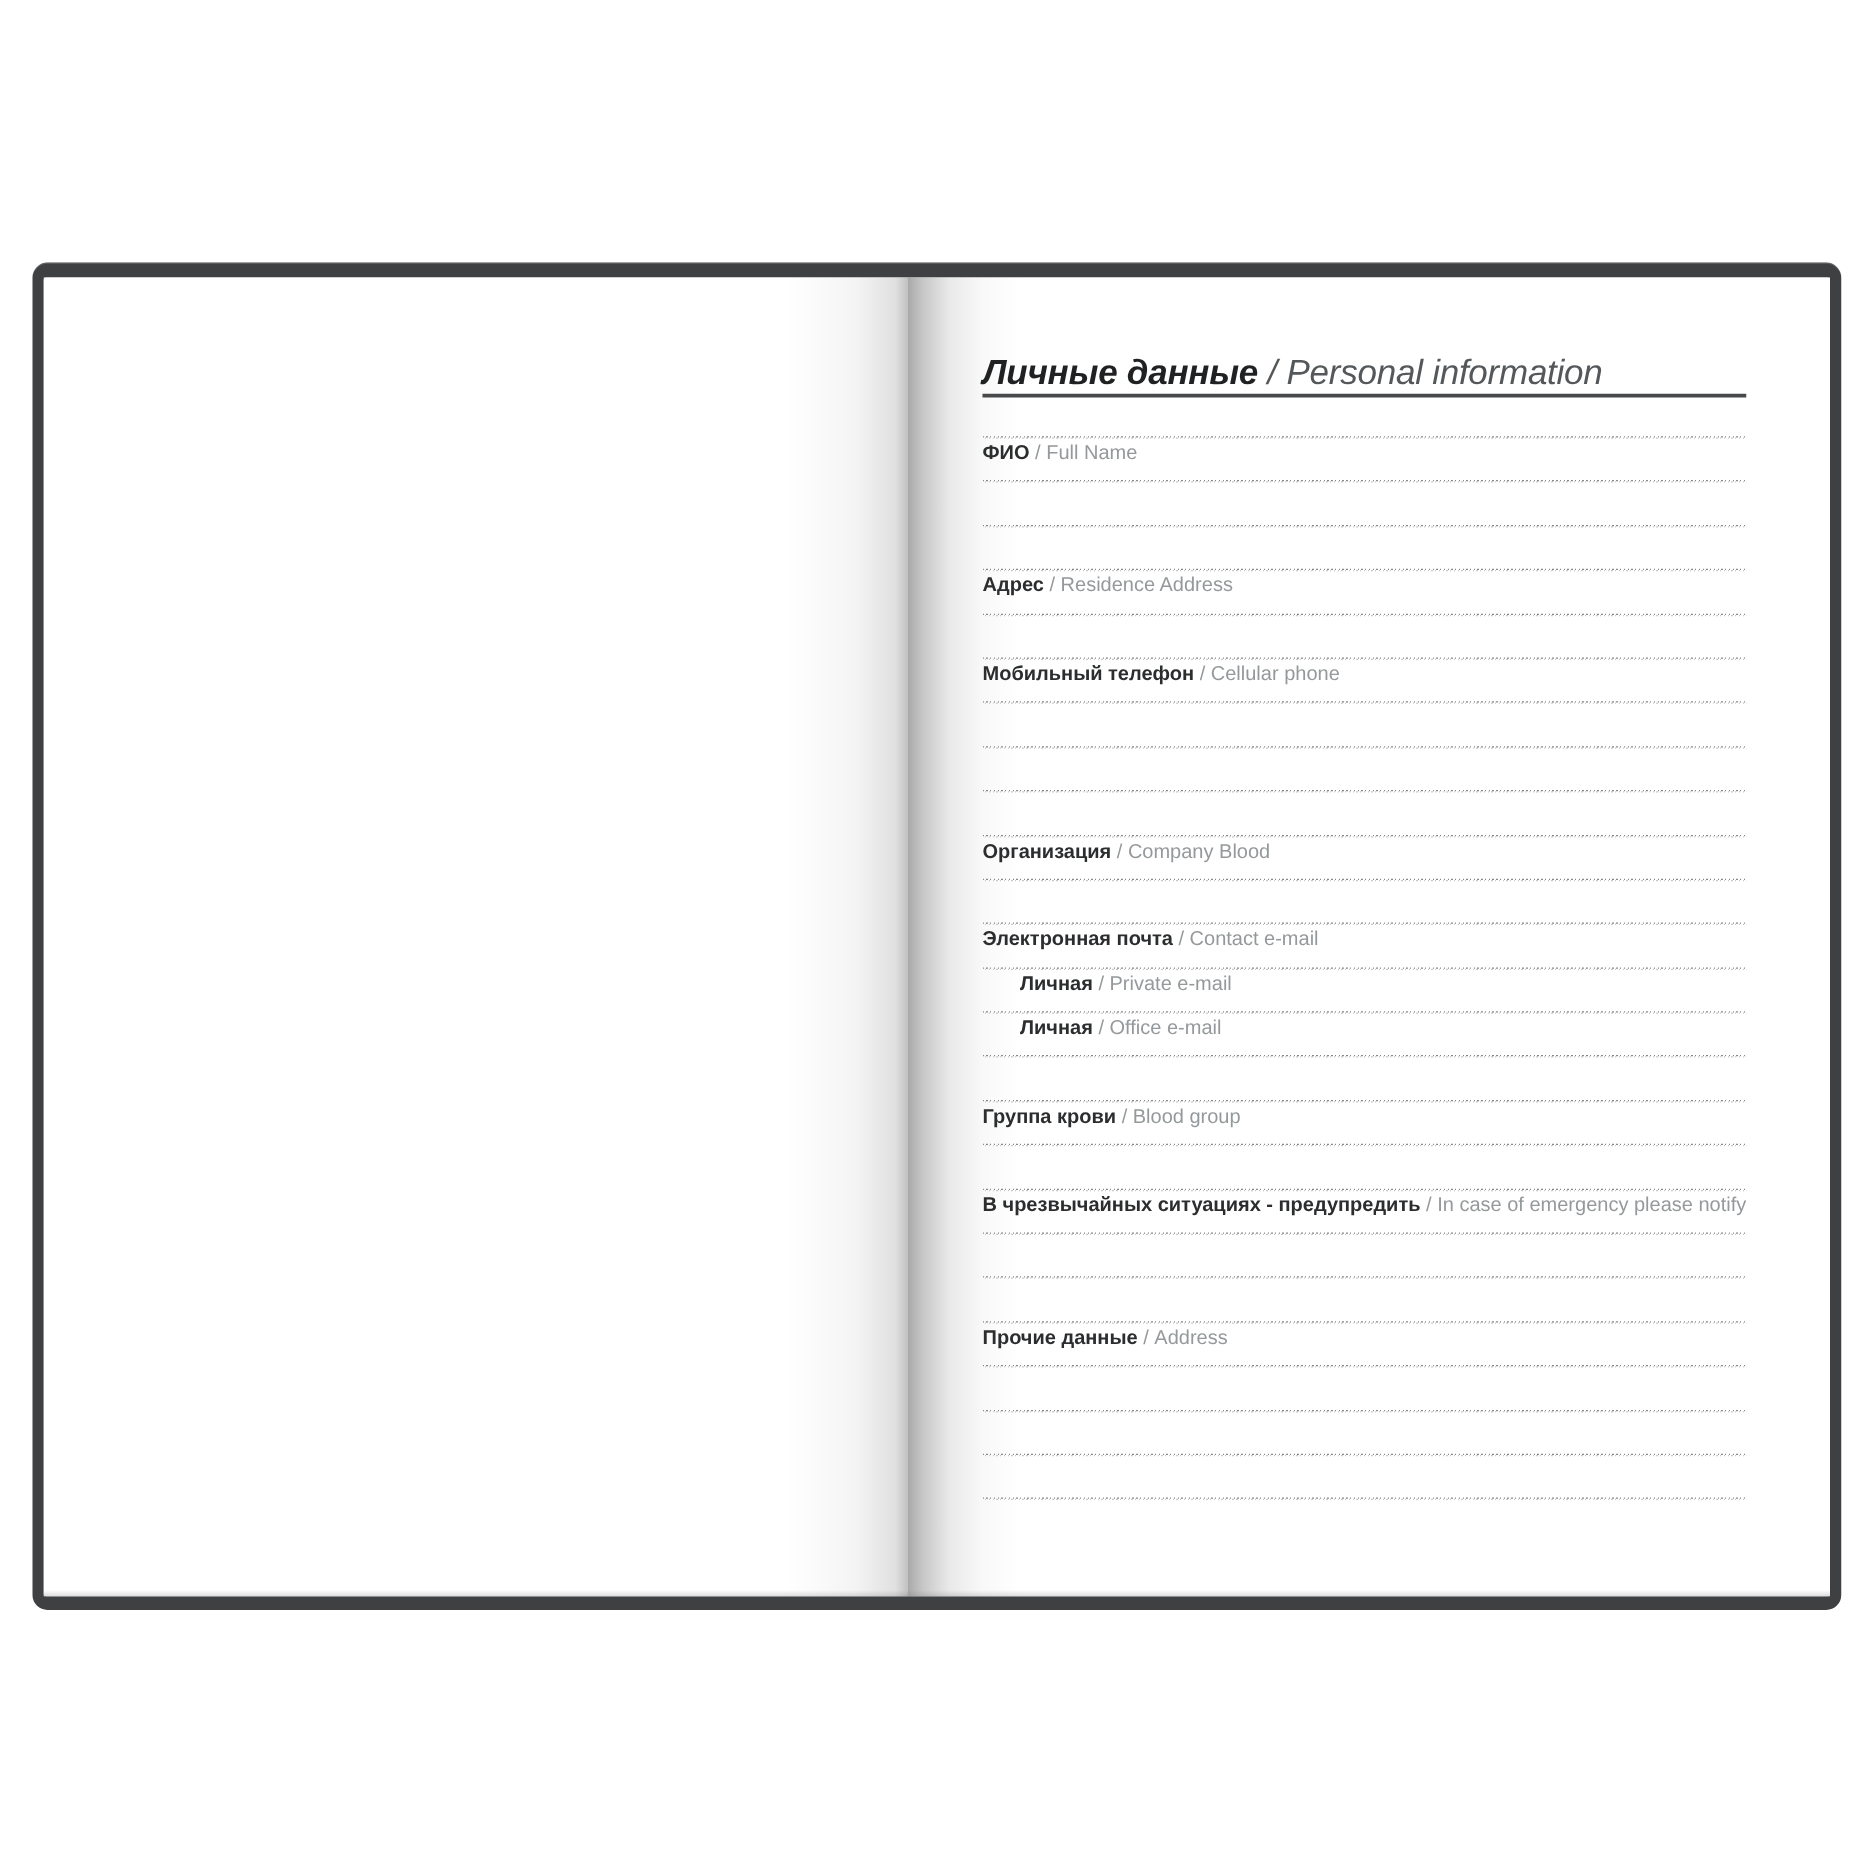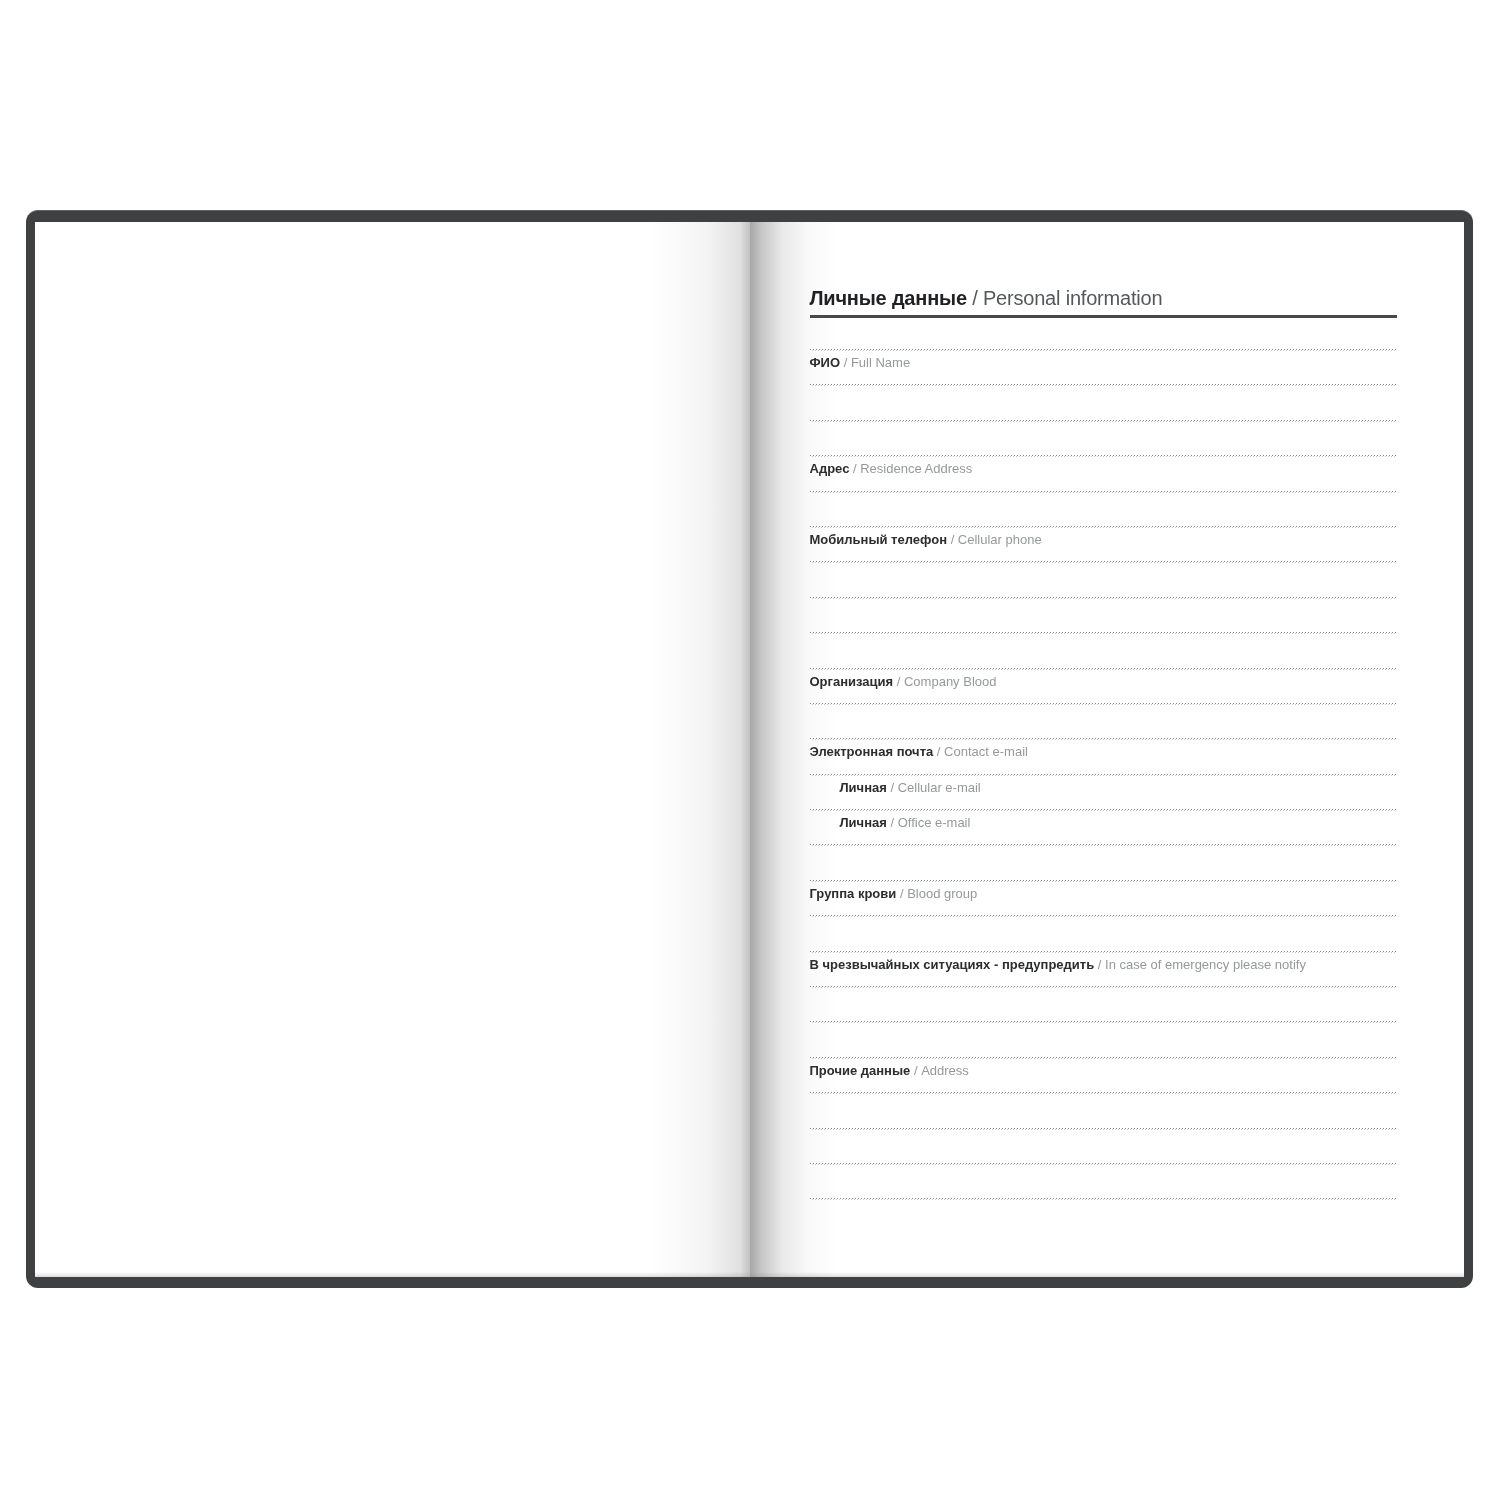--- a/index.html
+++ b/index.html
@@ -50,11 +50,12 @@
   .header{margin-top:64px;}
   .title{
     margin:0;
-    font-size:20px;
+    font-size:28px;
     line-height:24px;
     font-weight:normal;
     letter-spacing:-0.2px;
     white-space:nowrap;
+    font-style:italic;
   }
   .title b{color:#1f2123;font-weight:bold;}
   .title .tsep,.title .ten{color:#55585a;font-weight:normal;}

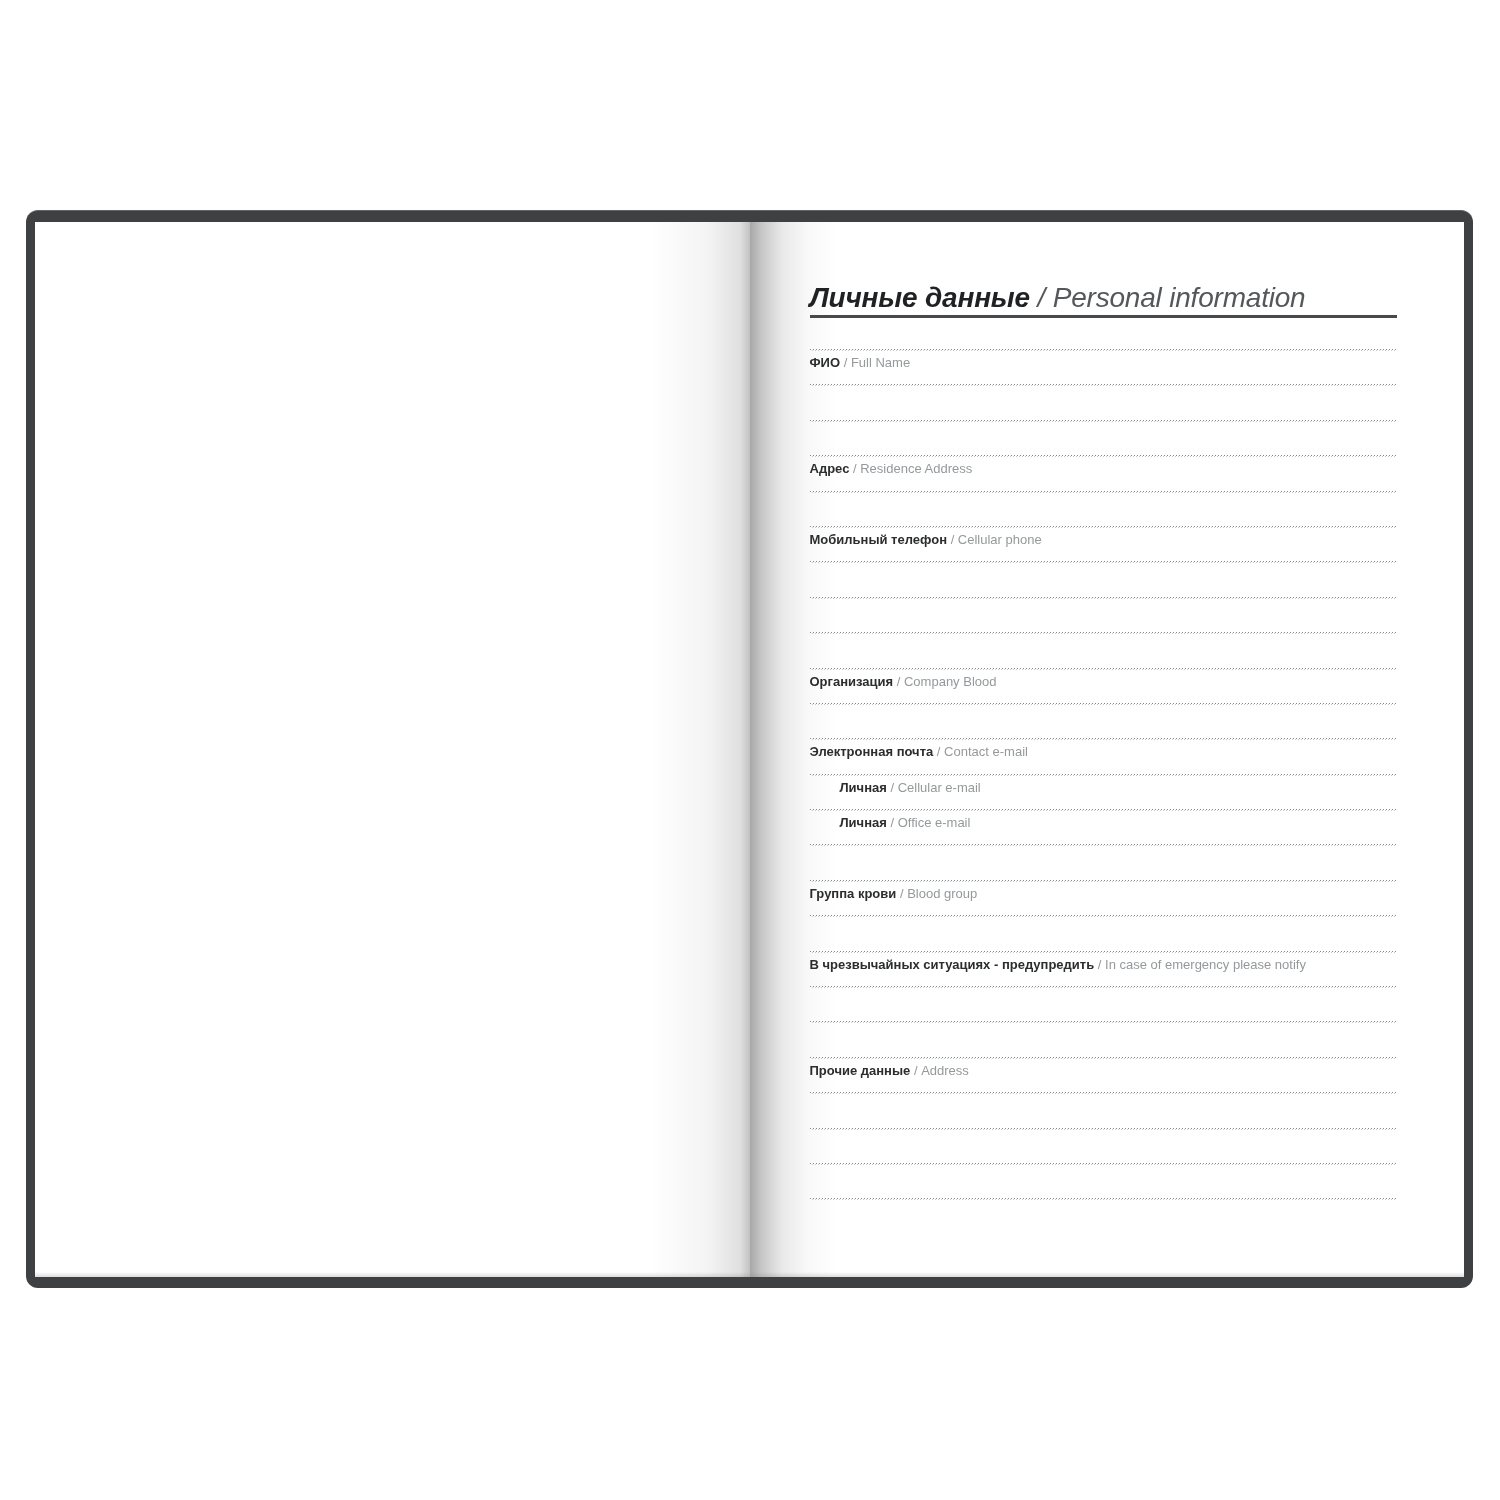--- a/index.html
+++ b/index.html
@@ -81,7 +81,7 @@
   }
   .label{
     margin-top:4px;
-    font-size:13px;
+    font-size:16px;
     line-height:16px;
     white-space:nowrap;
   }

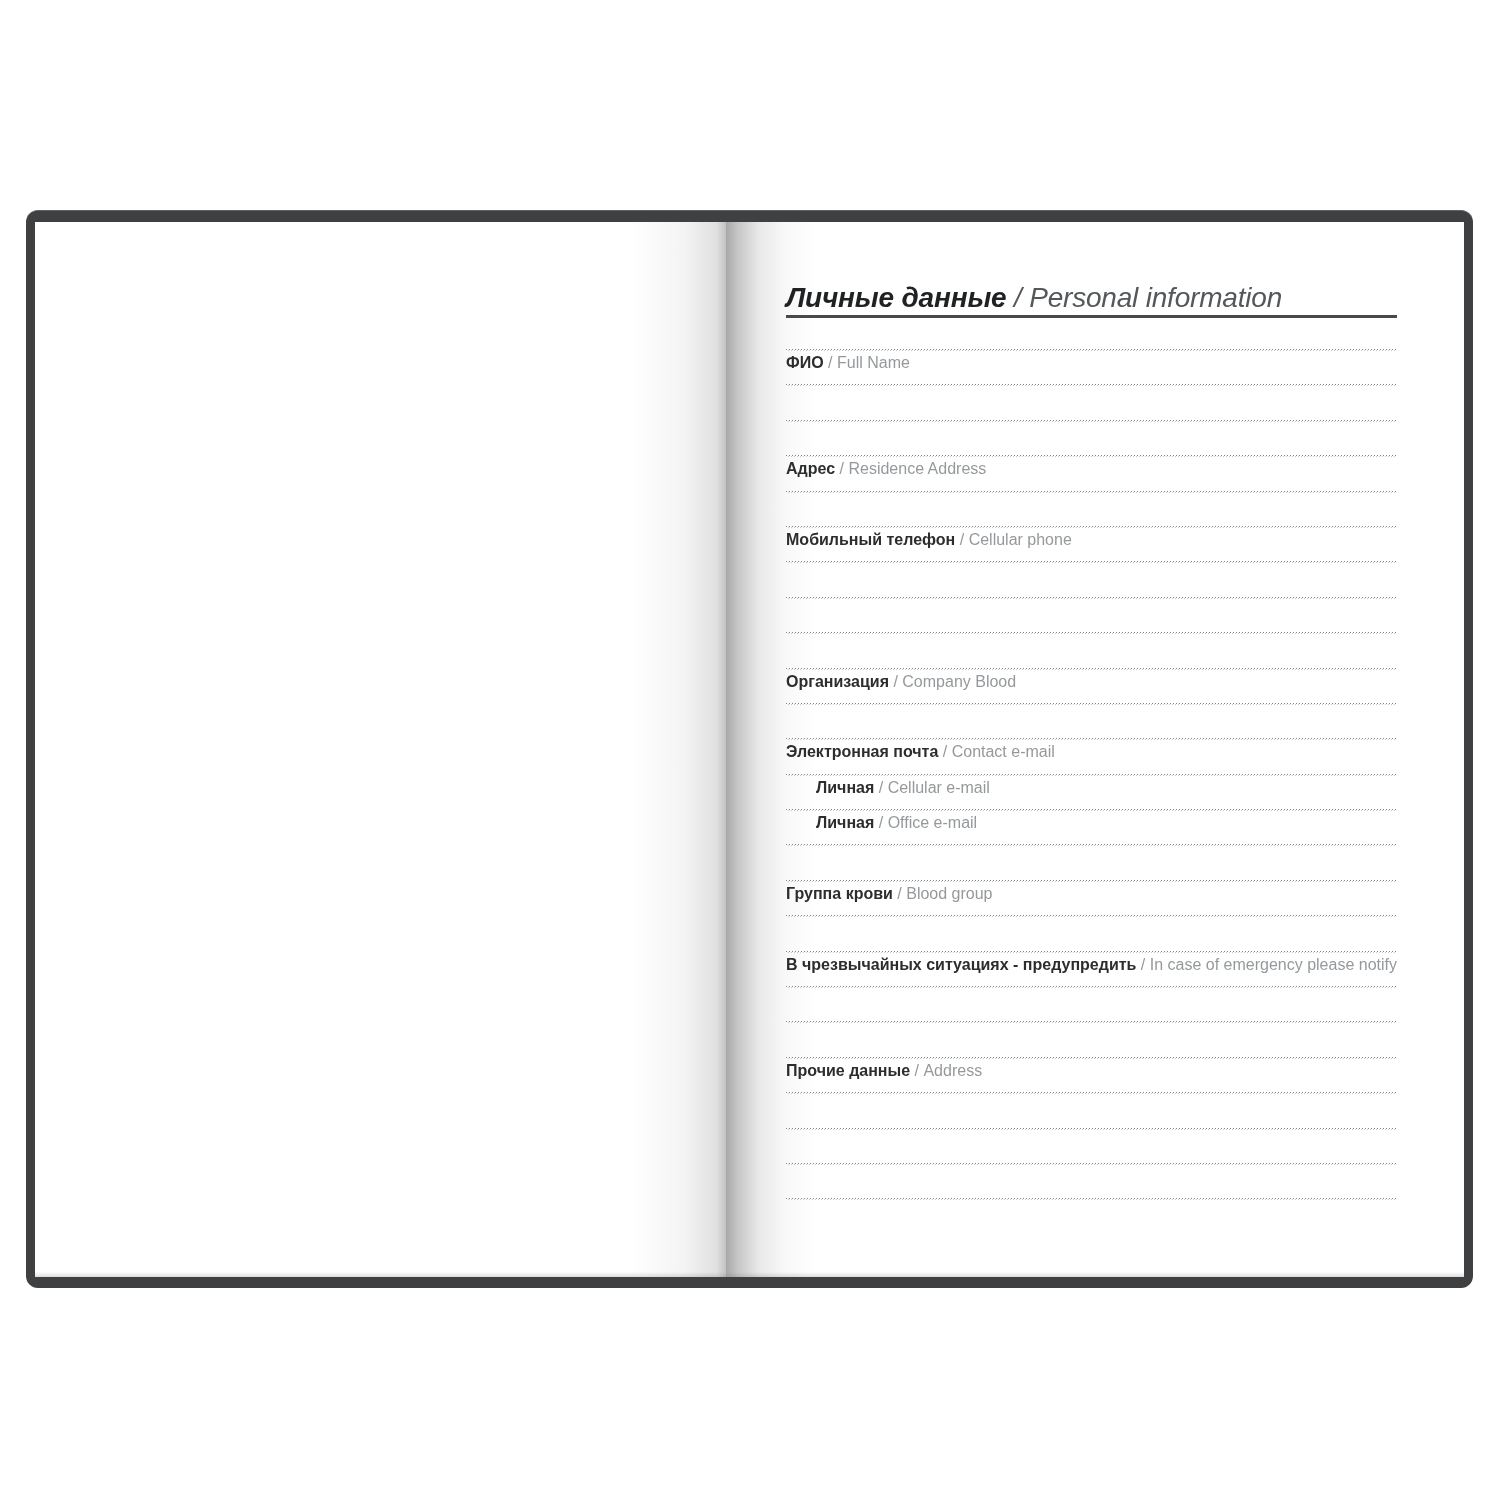--- a/index.html
+++ b/index.html
@@ -158,7 +158,7 @@
             </div>
             <div class="row indent">
               <div class="dotline"></div>
-              <div class="label"><b class="ru">Личная</b><span class="sep"> / </span><span class="en">Cellular e-mail</span></div>
+              <div class="label"><b class="ru">Личная</b><span class="sep"> / </span><span class="en">Private e-mail</span></div>
             </div>
             <div class="row indent">
               <div class="dotline"></div>

